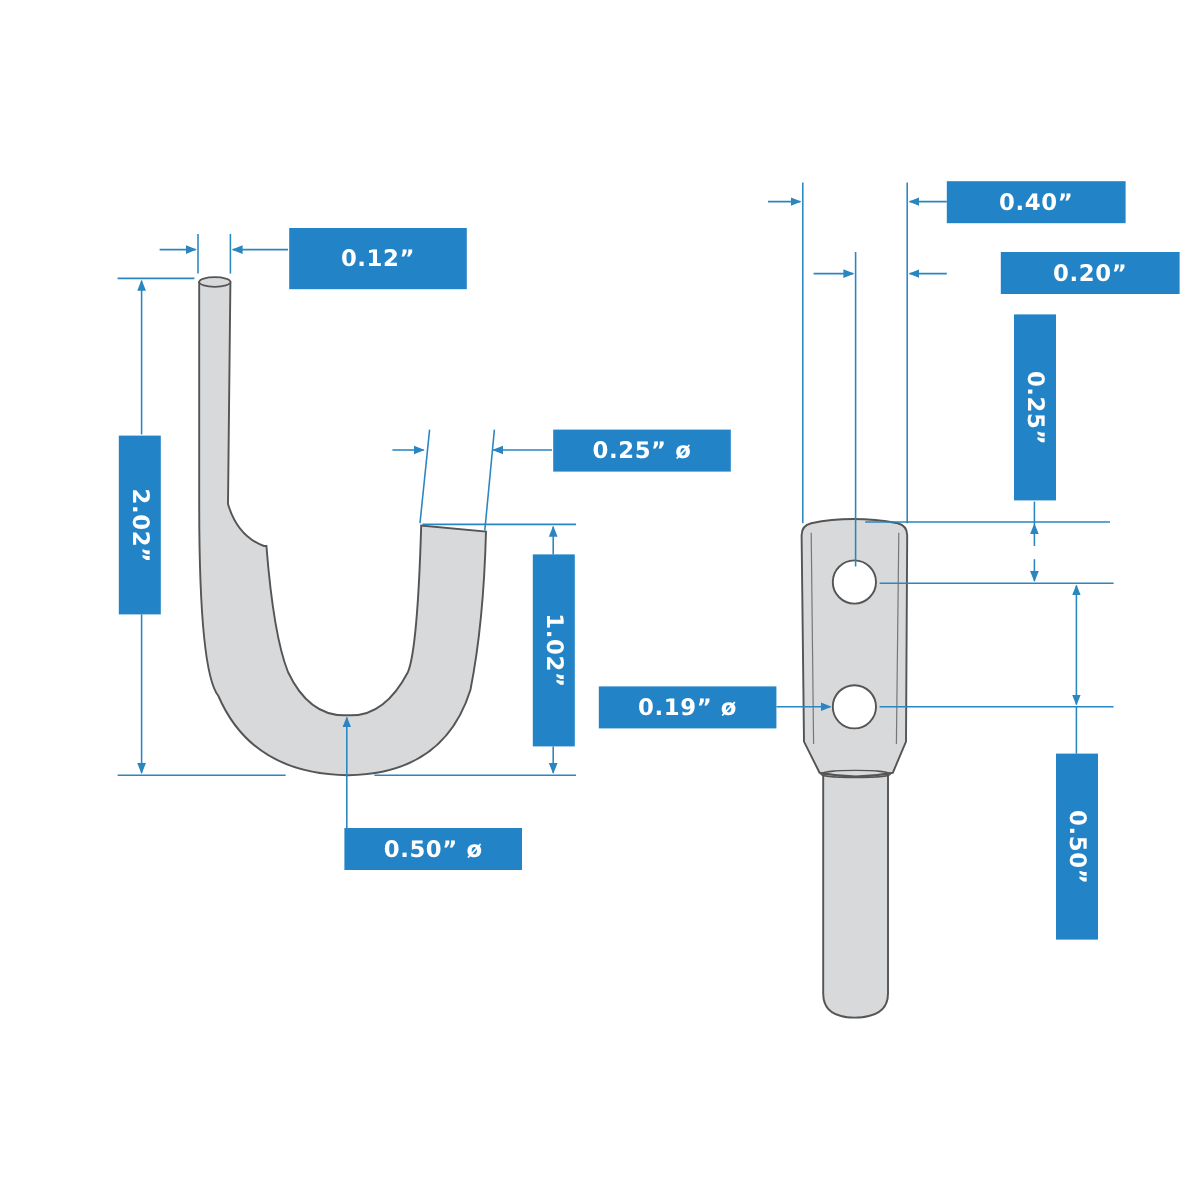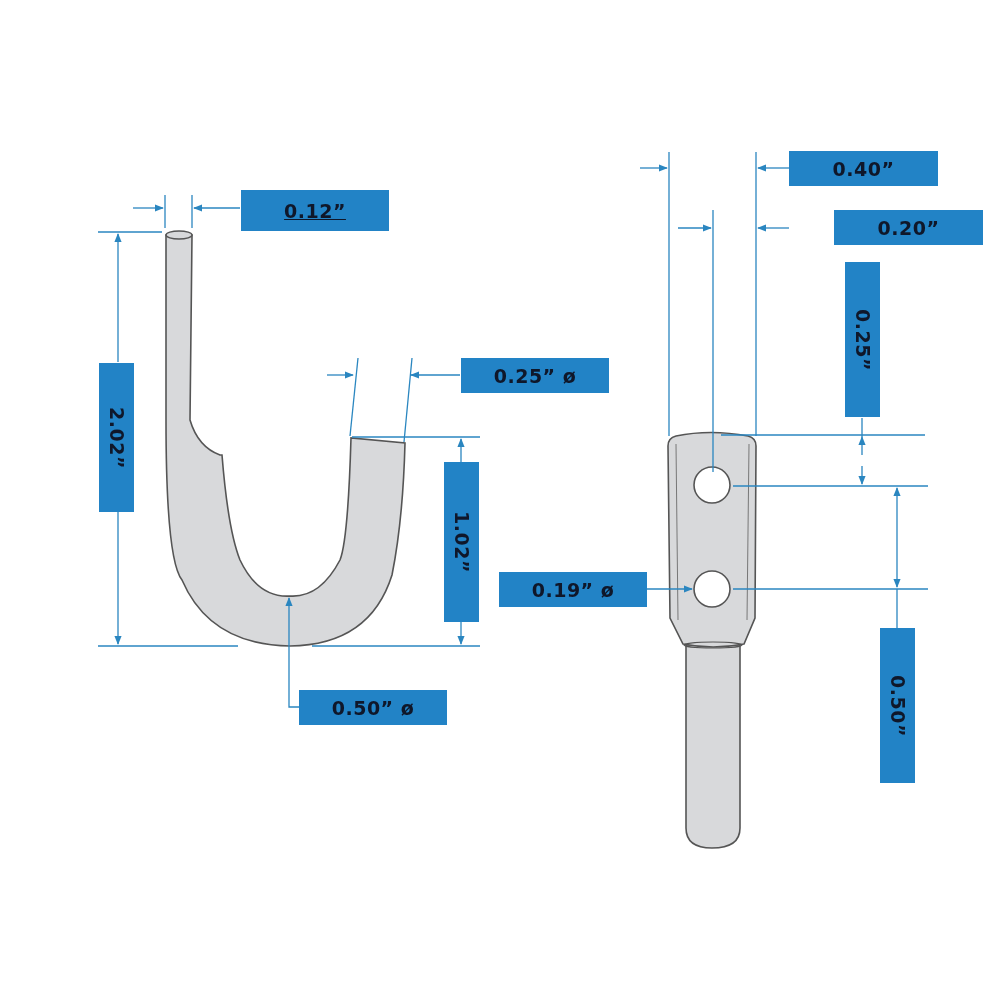--- a/index.html
+++ b/index.html
@@ -6,7 +6,7 @@
     body { width: 1000px; height: 1000px; position: relative; overflow: hidden;
            font-family: "DejaVu Sans", sans-serif; }
     svg.diagram { position: absolute; left: 0; top: 0; width: 1000px; height: 1000px; }
-    .label { position: absolute; background: #2283c6; color: #0f172a;
+    .label { position: absolute; background: #2283c6; color: #ffffff;
              font-family: "DejaVu Sans", sans-serif; font-weight: bold; font-size: 19px;
              display: flex; align-items: center; justify-content: center; letter-spacing: 0.5px; }
     .label.vert span { transform: rotate(90deg); white-space: nowrap; display: inline-block; }

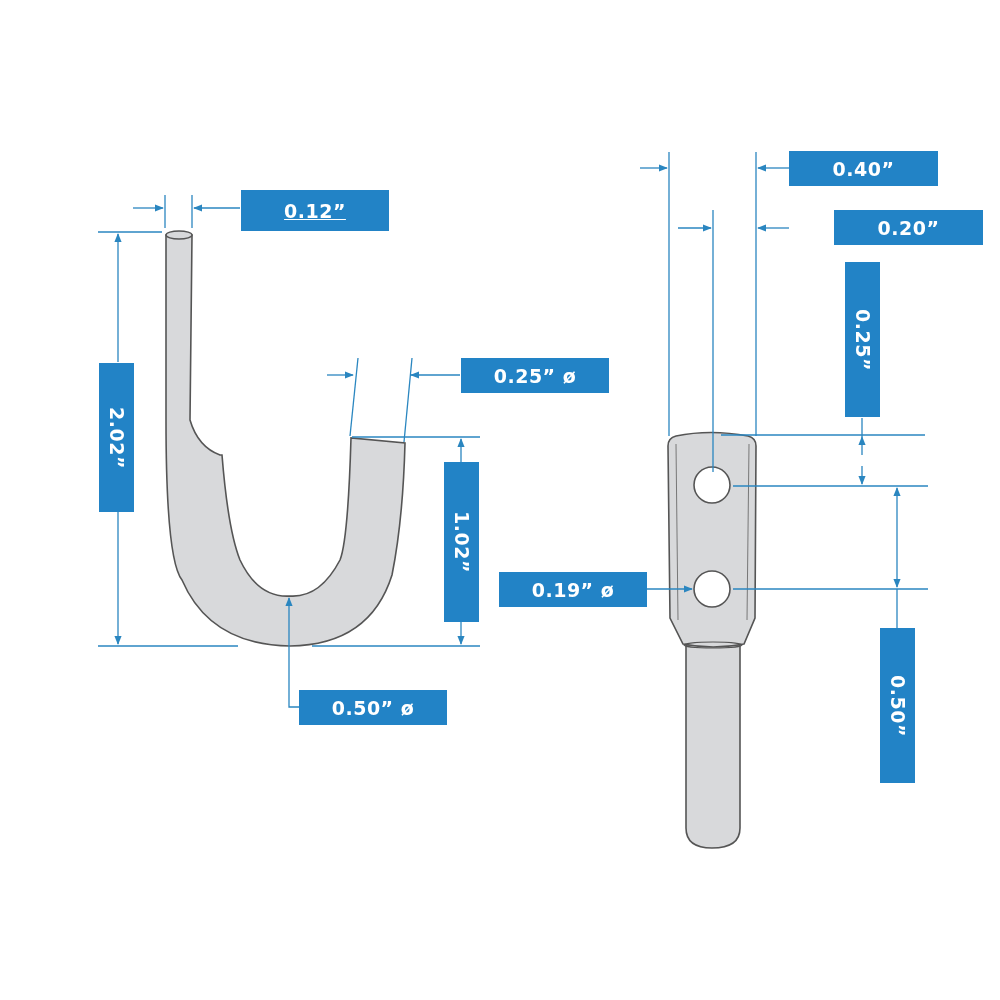--- a/index.html
+++ b/index.html
@@ -88,7 +88,7 @@
   </g>
 </svg>
 
-<div class="label" style="left:241px;top:190px;width:148px;height:41px;text-decoration:underline;">
+<div class="label" style="left:241px;top:190px;width:148px;height:51px;">
   <span>0.12”</span>
 </div>
 <div class="label vert" style="left:99px;top:363px;width:35px;height:149px;">

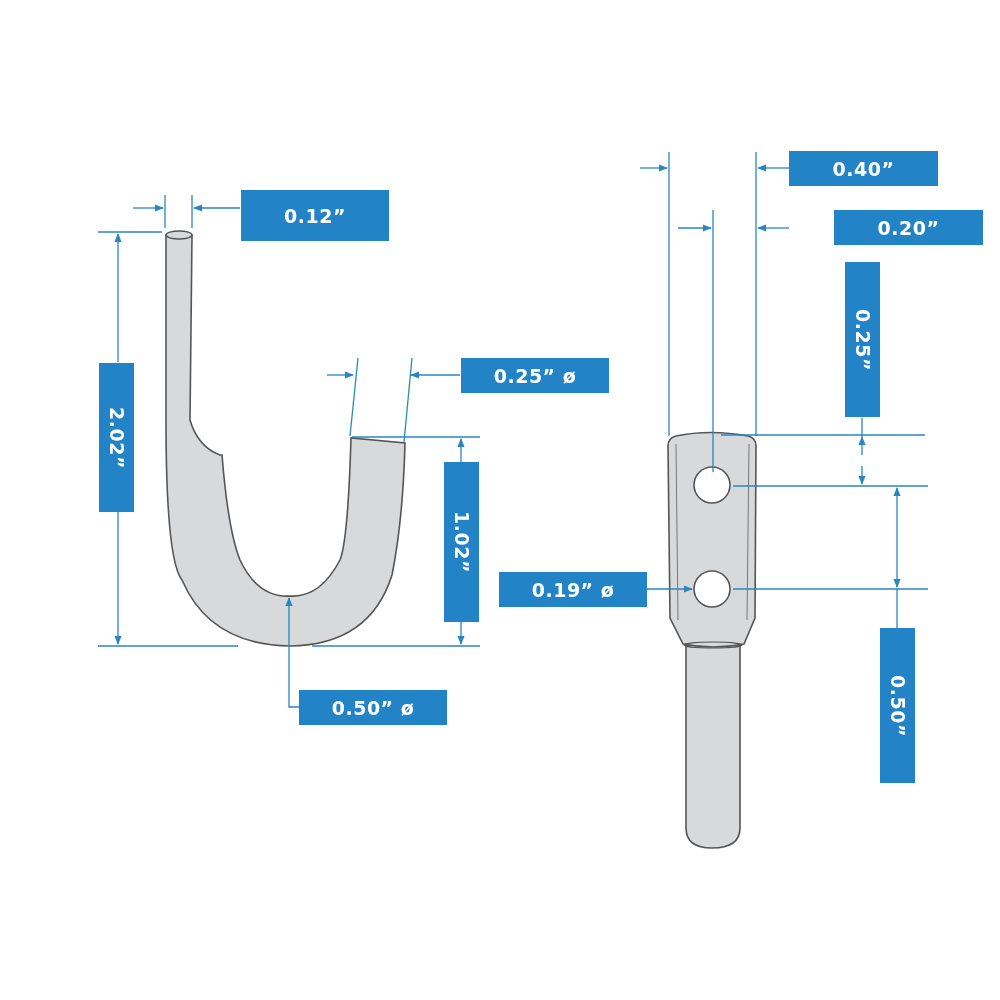--- a/index.html
+++ b/index.html
@@ -100,7 +100,7 @@
 <div class="label vert" style="left:444px;top:462px;width:35px;height:160px;">
   <span>1.02”</span>
 </div>
-<div class="label" style="left:299px;top:690px;width:148px;height:35px;">
+<div class="label" style="left:287px;top:690px;width:148px;height:35px;">
   <span>0.50” ø</span>
 </div>
 

